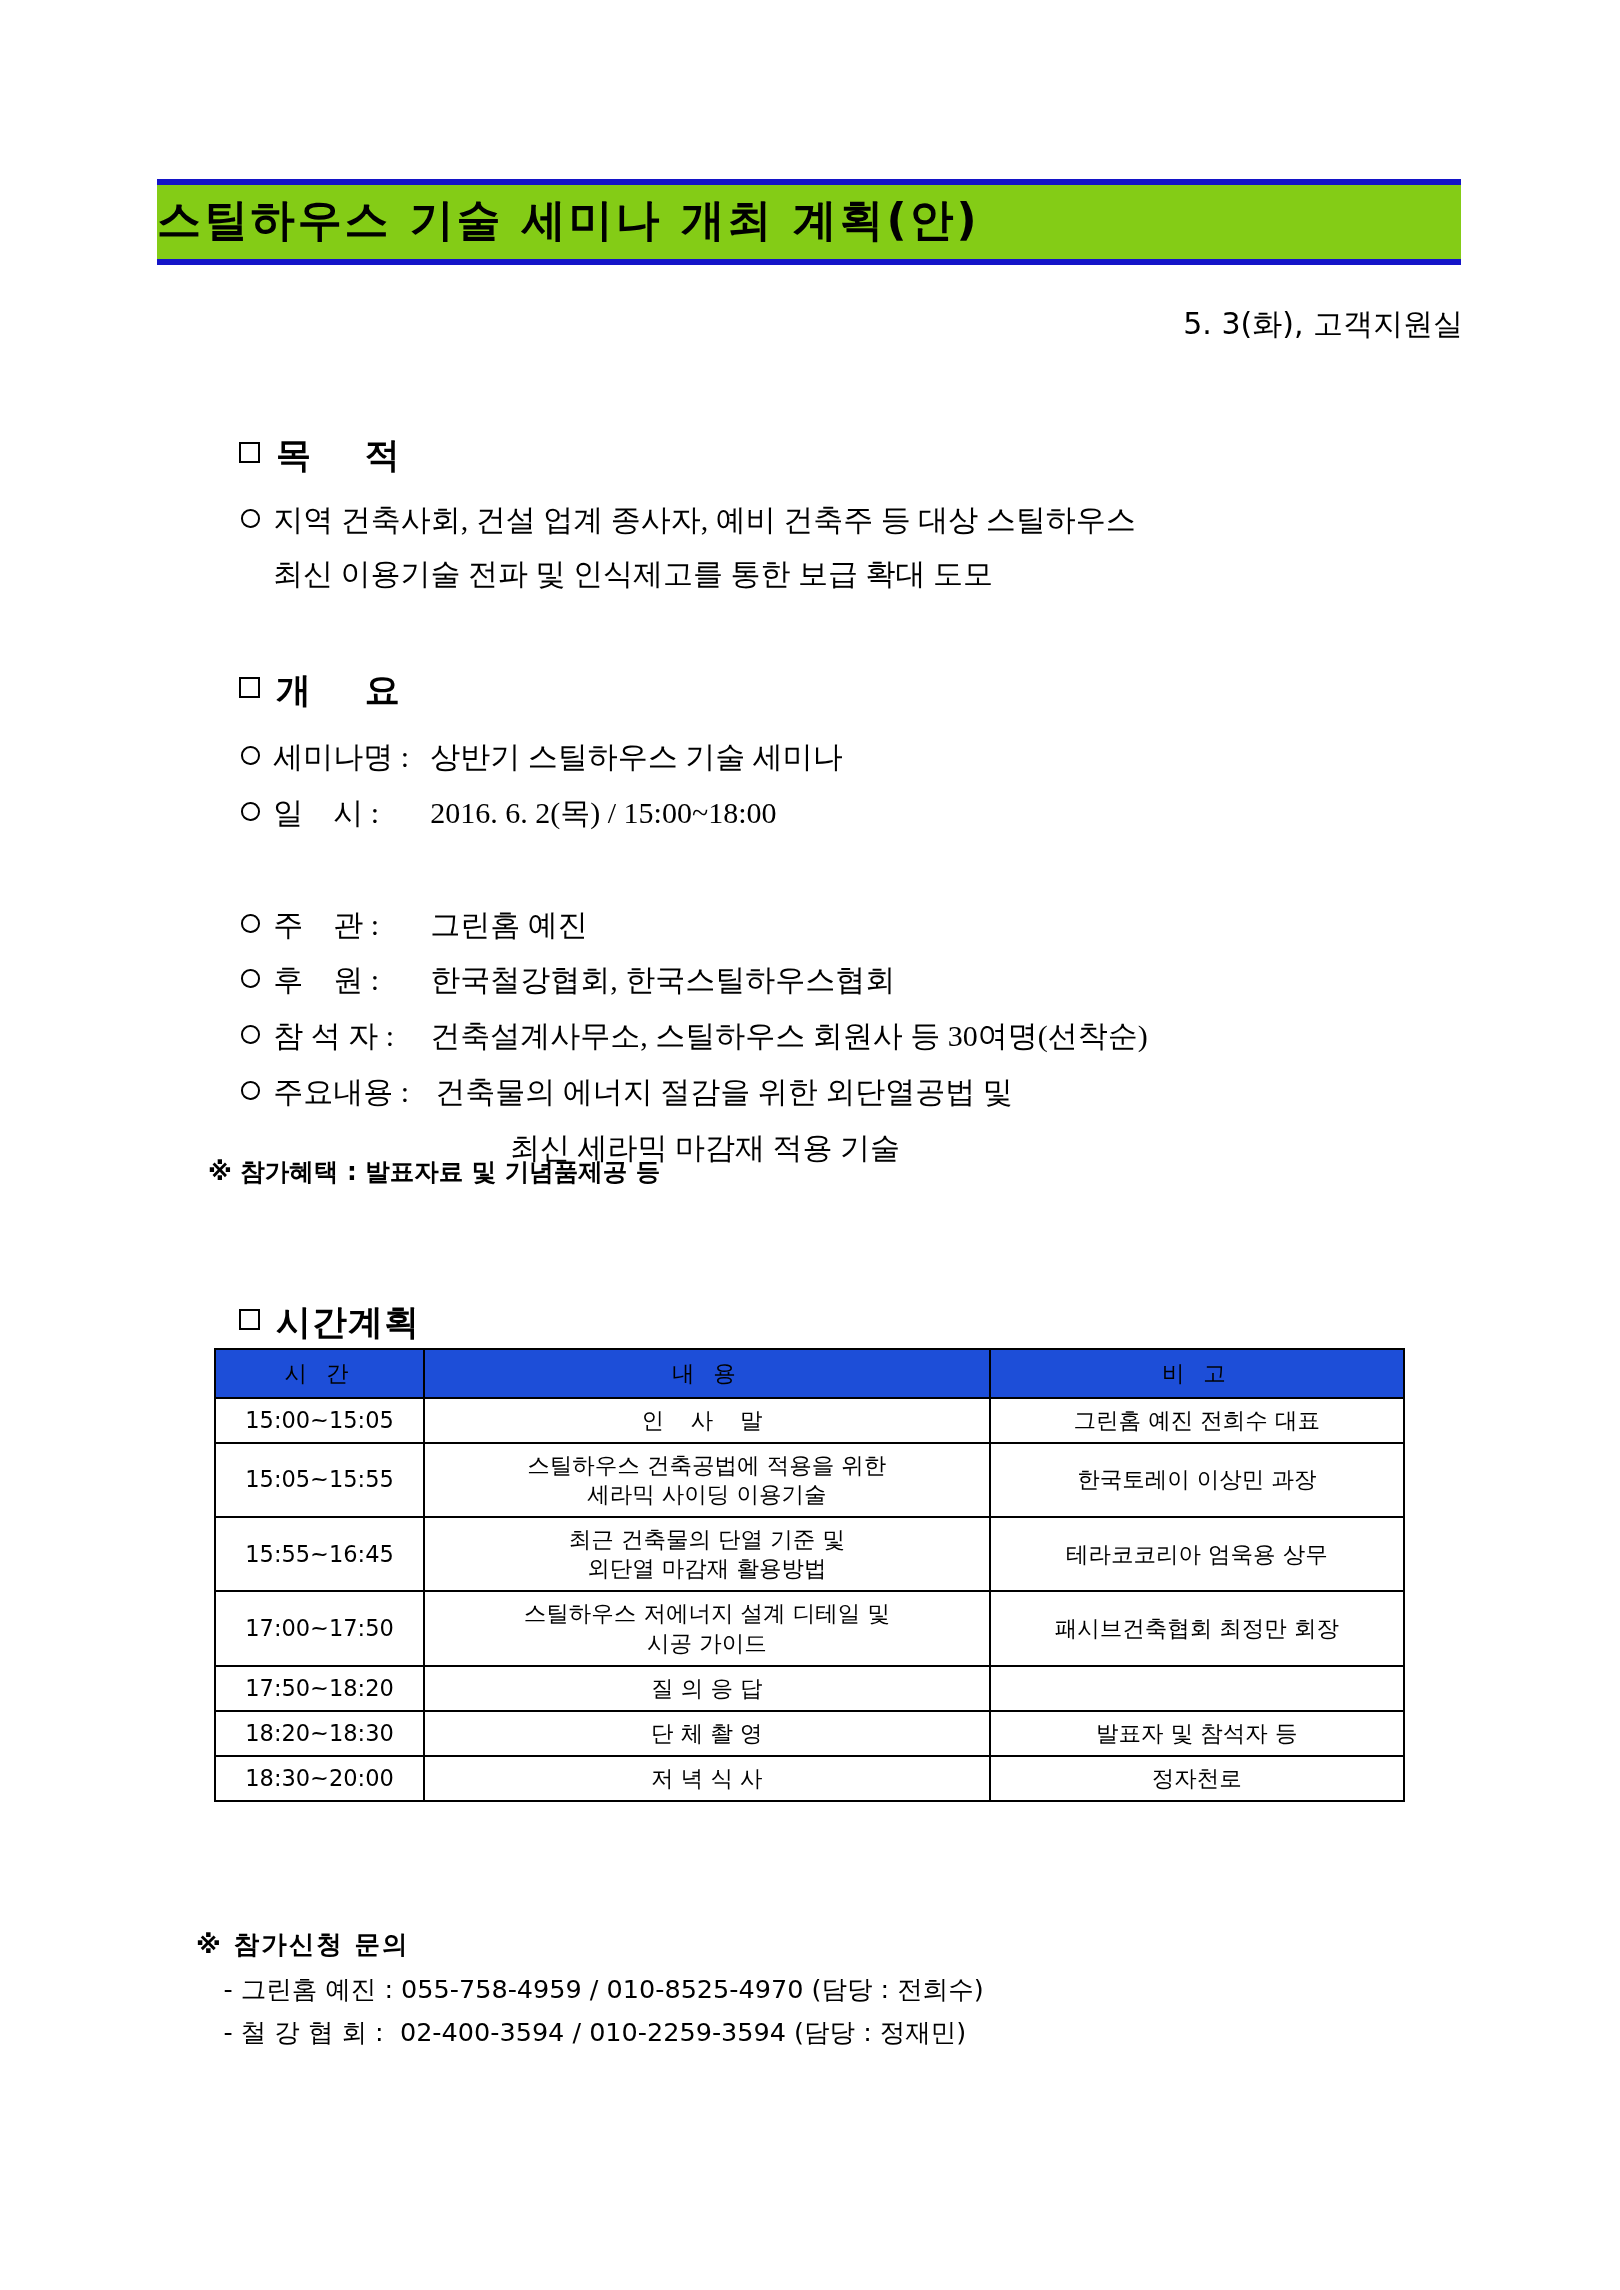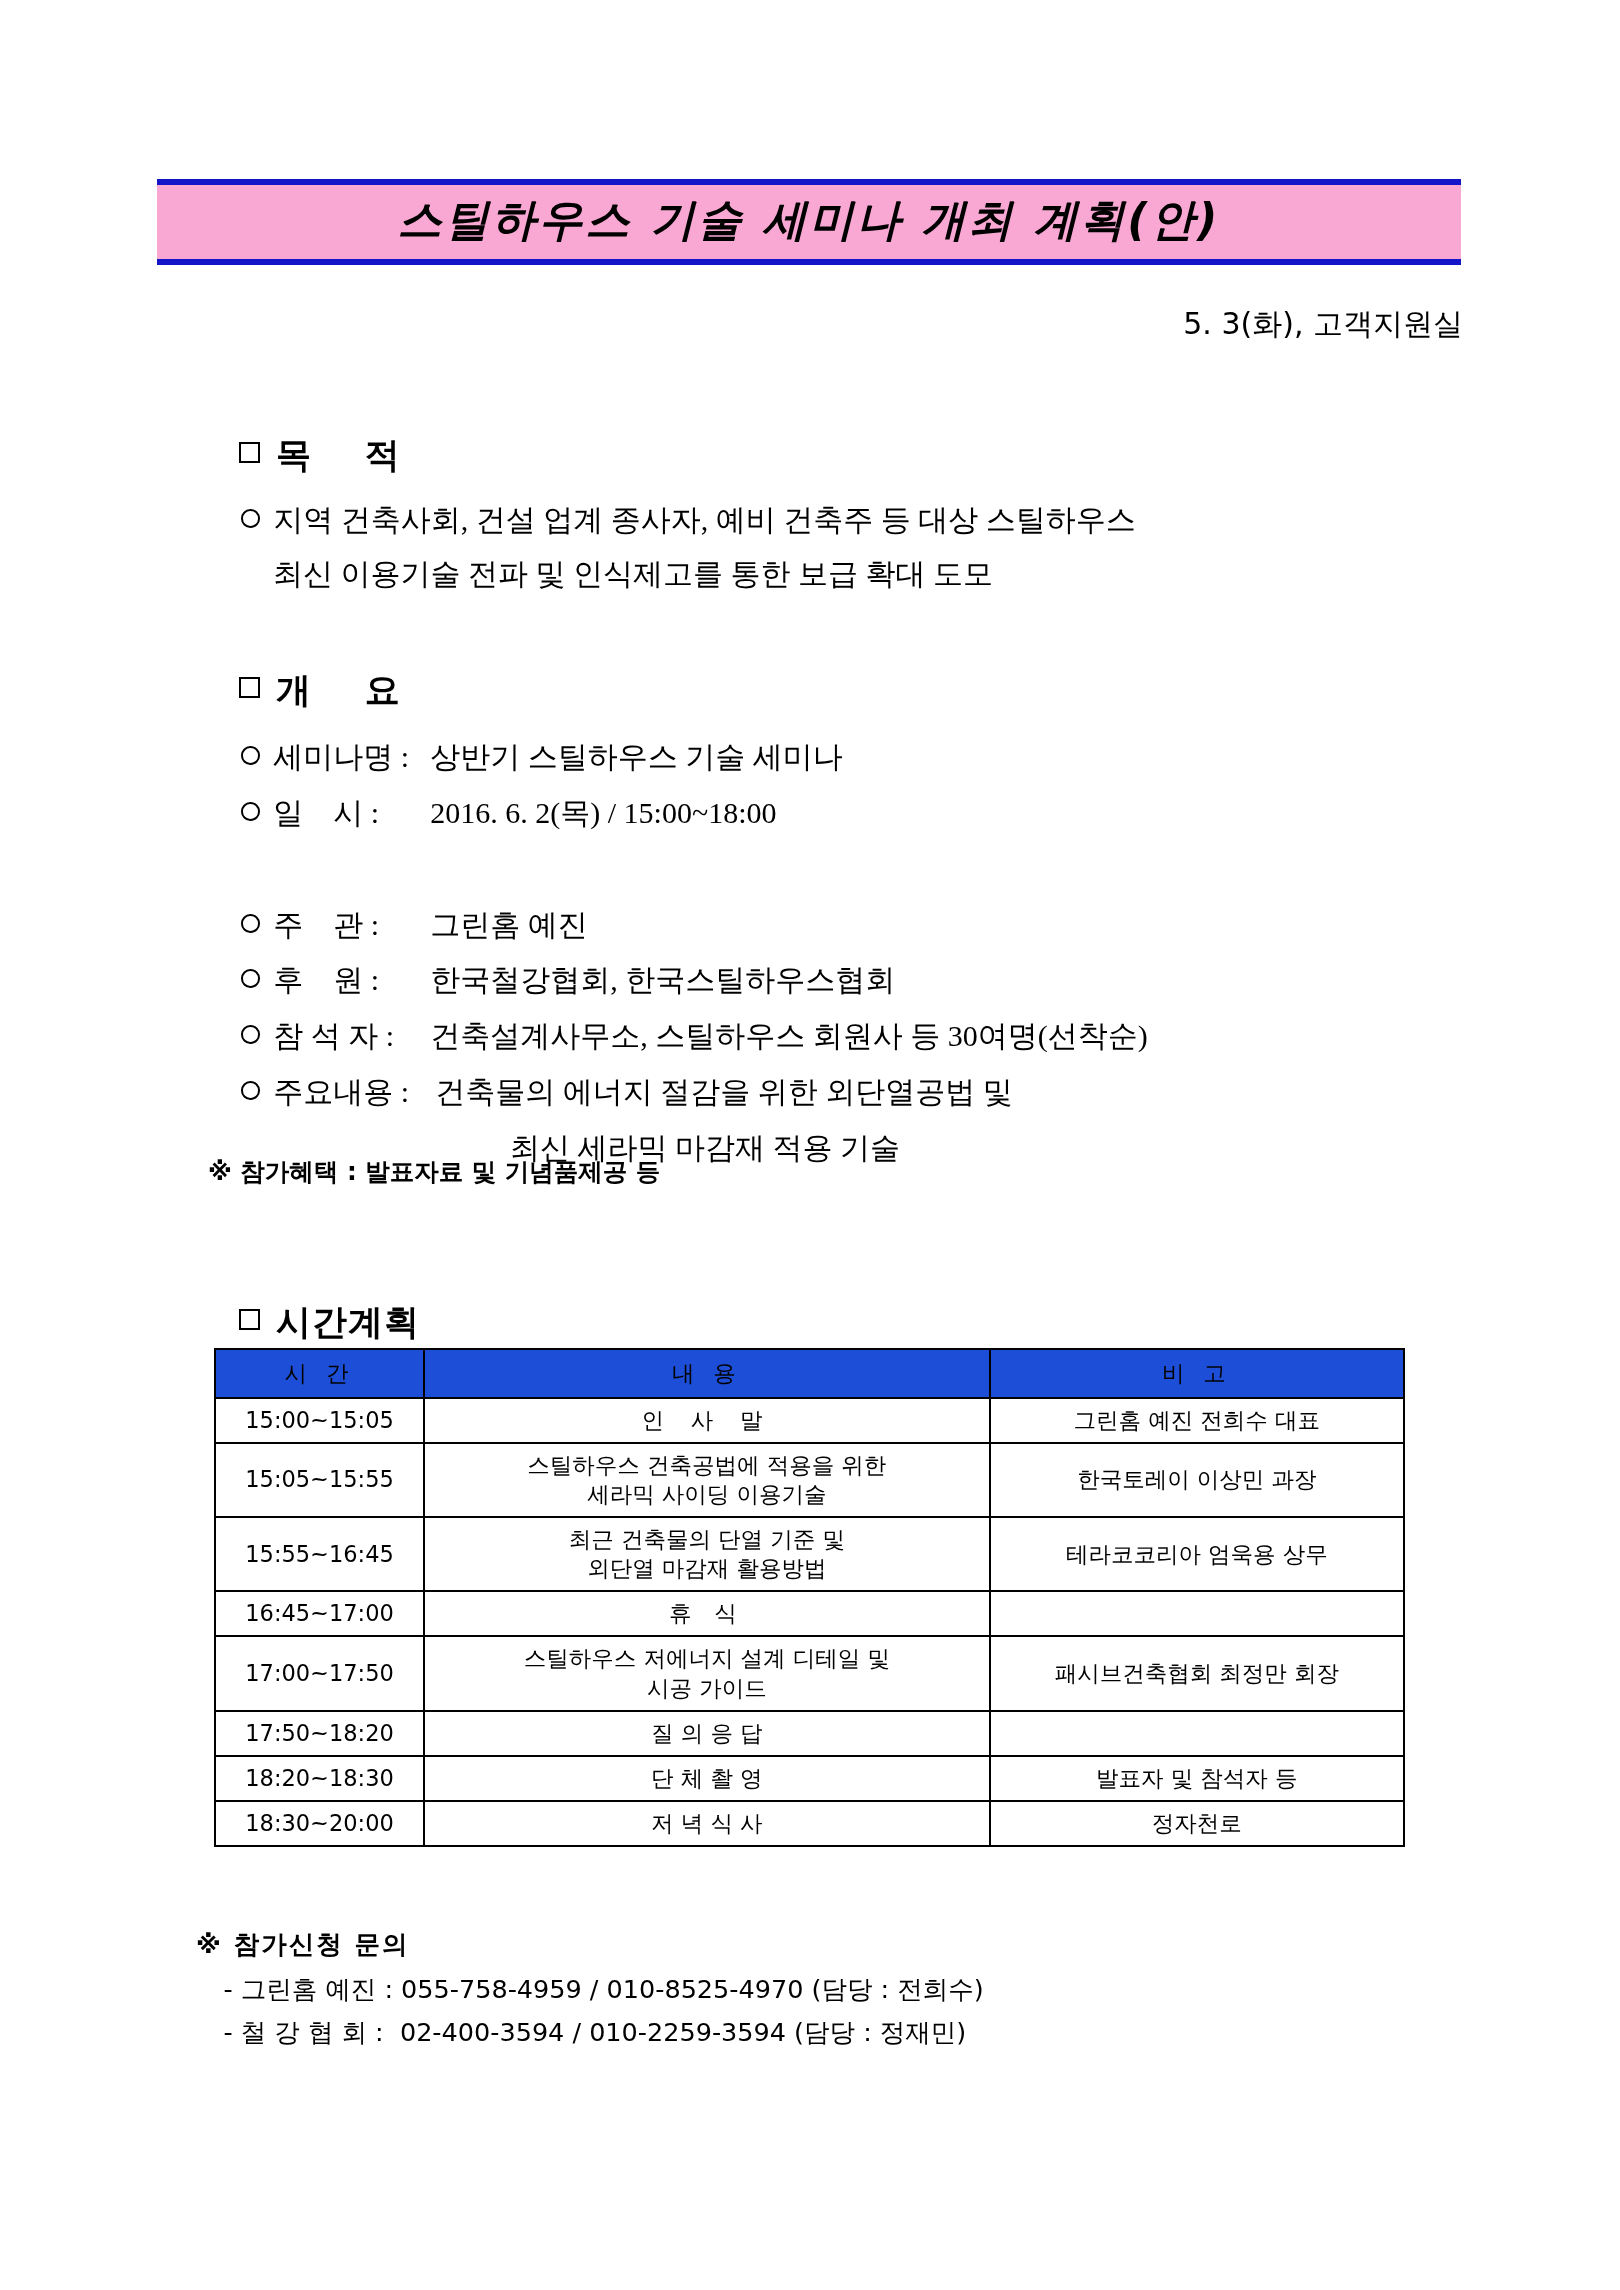--- a/index.html
+++ b/index.html
@@ -33,10 +33,9 @@
     box-sizing: border-box;
     border-top: 6.9px solid #1414c8;
     border-bottom: 6.9px solid #1414c8;
-    background: #f9a8d4;
-    text-align: center;
+    background: #84cc16;
+    text-align: left;
     padding: 9.8px 0 13.7px 0;
-    font-style: italic;
   }
   .title-banner .title-text {
     font-family: "DejaVu Sans", sans-serif;

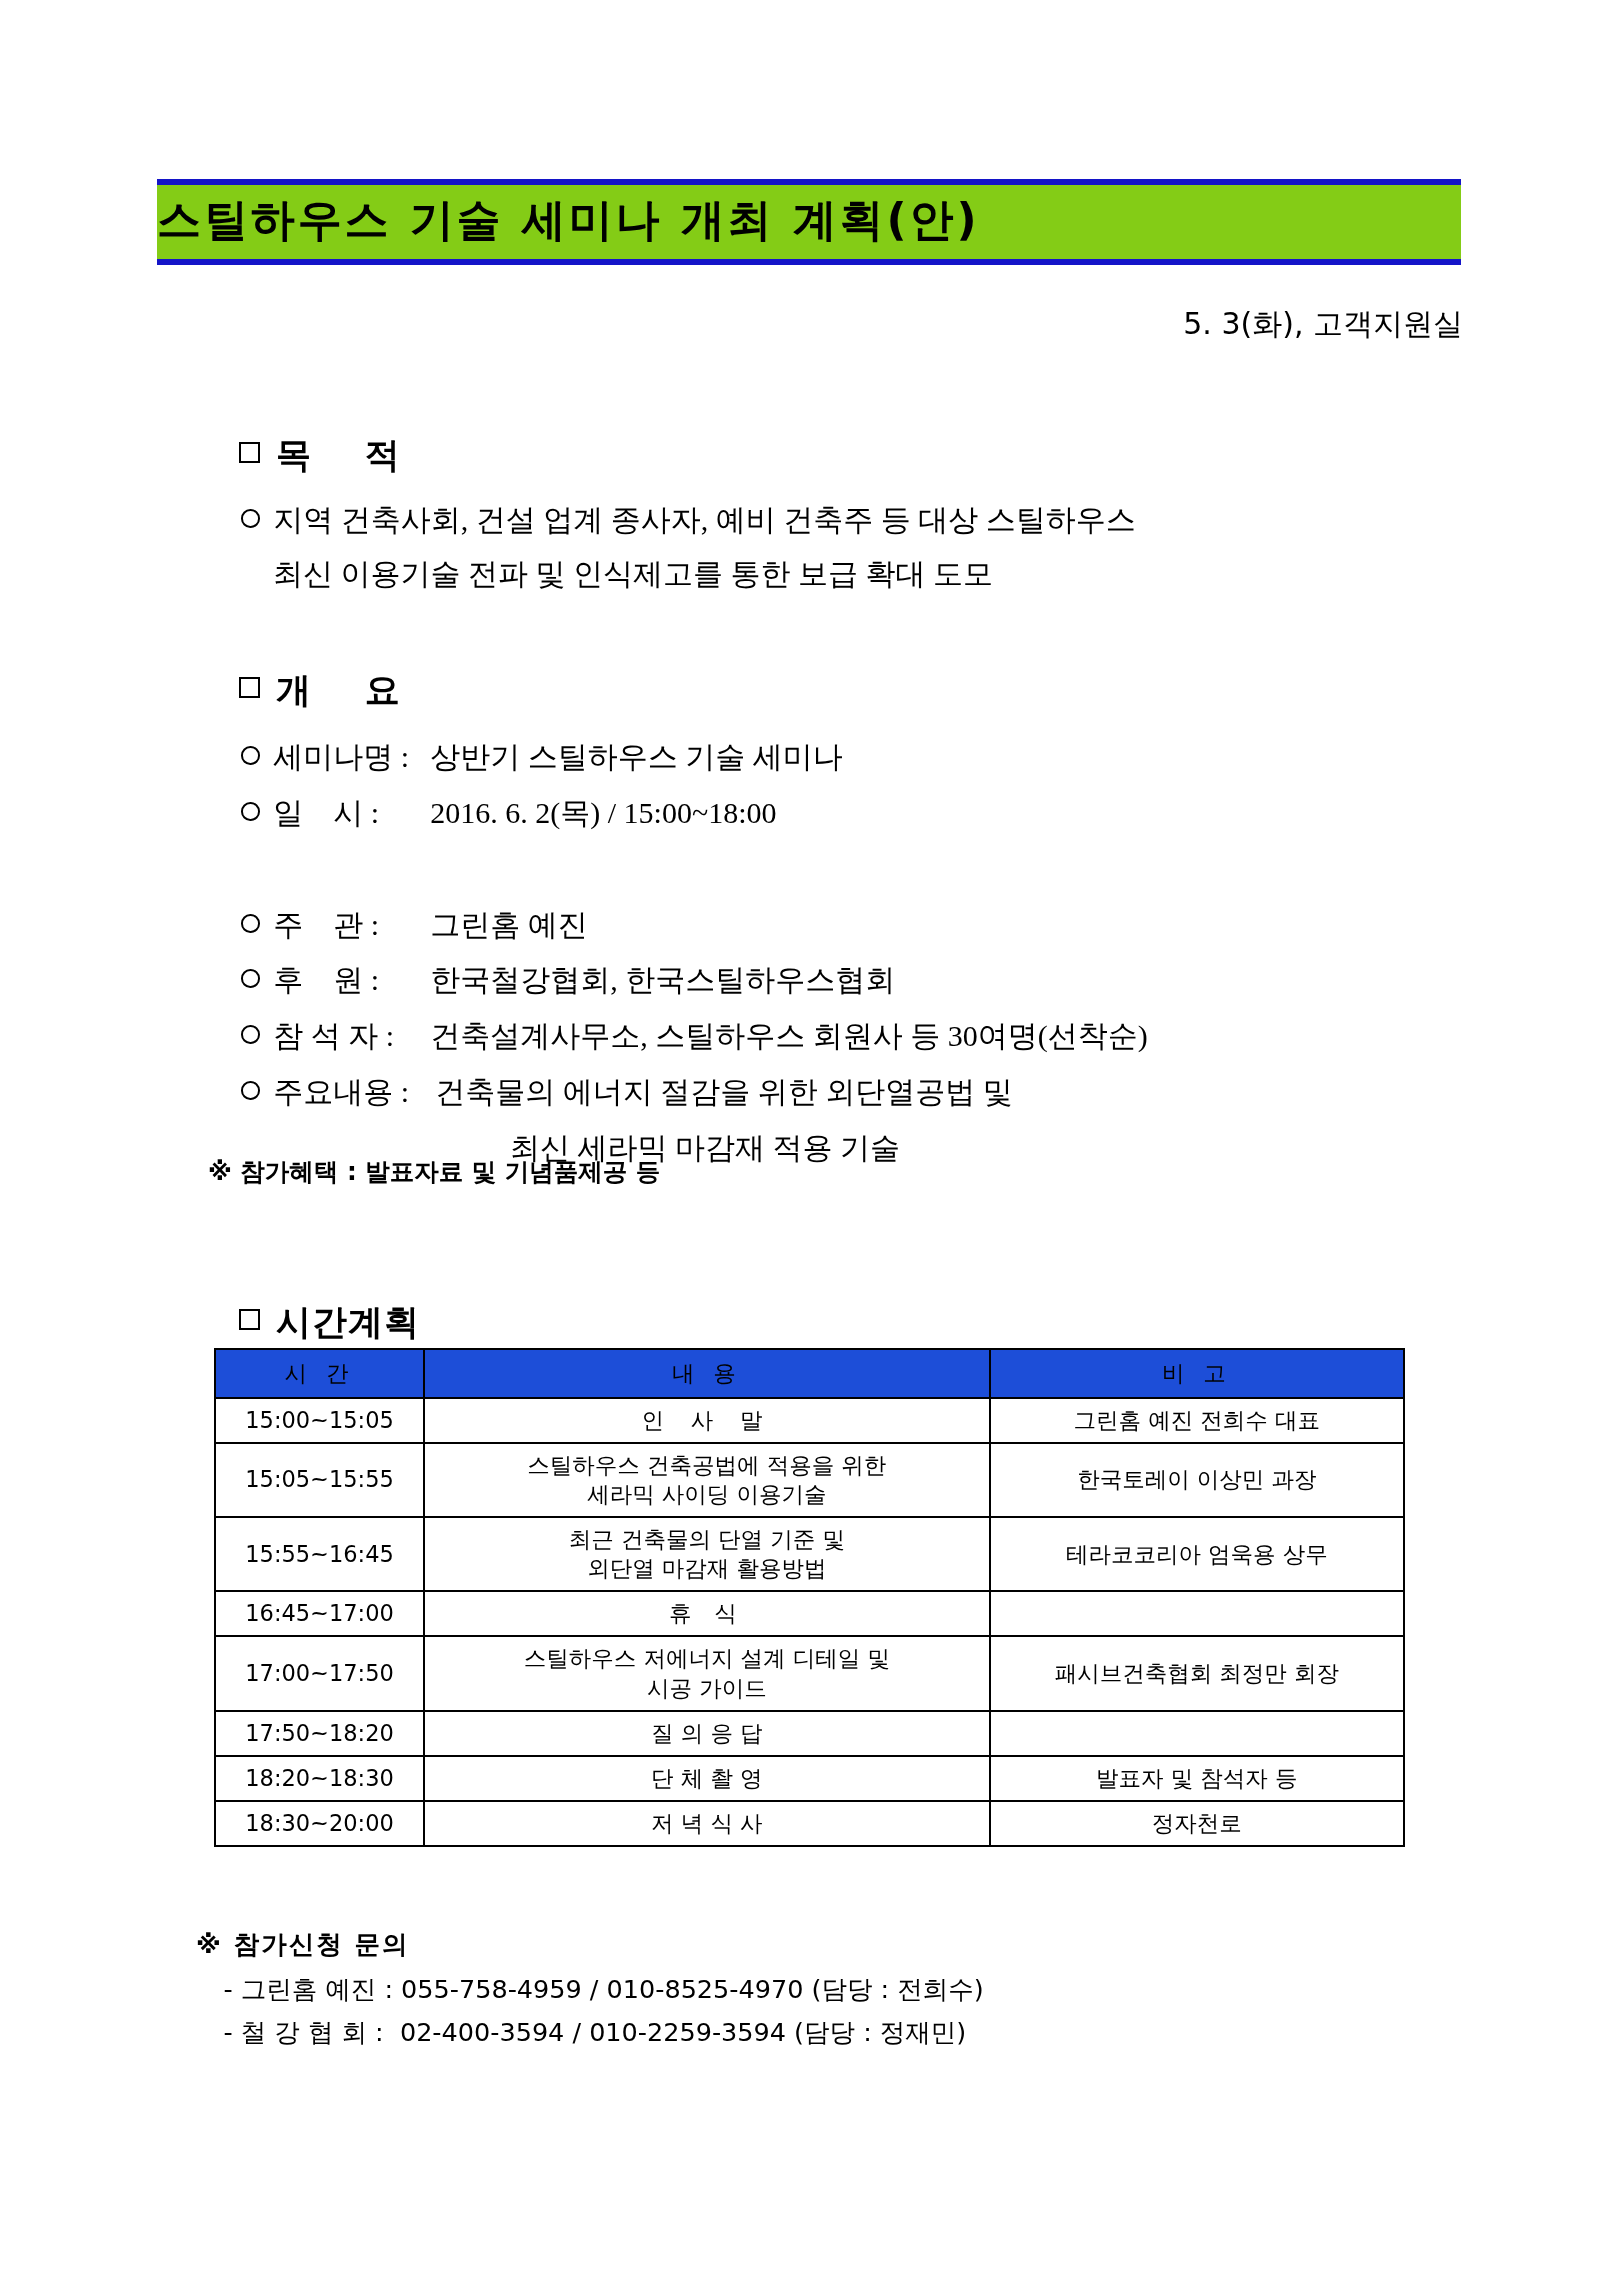--- a/index.html
+++ b/index.html
@@ -245,11 +245,6 @@
         <td>테라코코리아 엄욱용 상무</td>
       </tr>
       <tr>
-        <td>16:45~17:00</td>
-        <td class="sp3">휴  식</td>
-        <td></td>
-      </tr>
-      <tr>
         <td>17:00~17:50</td>
         <td class="cell-2line">
           <div>스틸하우스 저에너지 설계 디테일 및</div>

